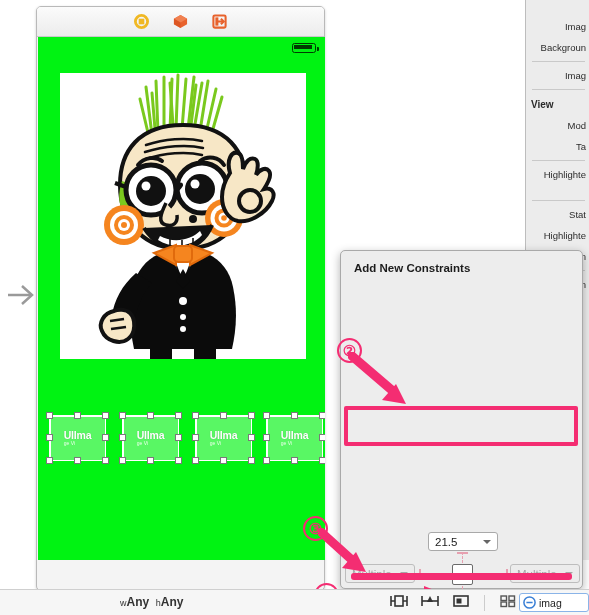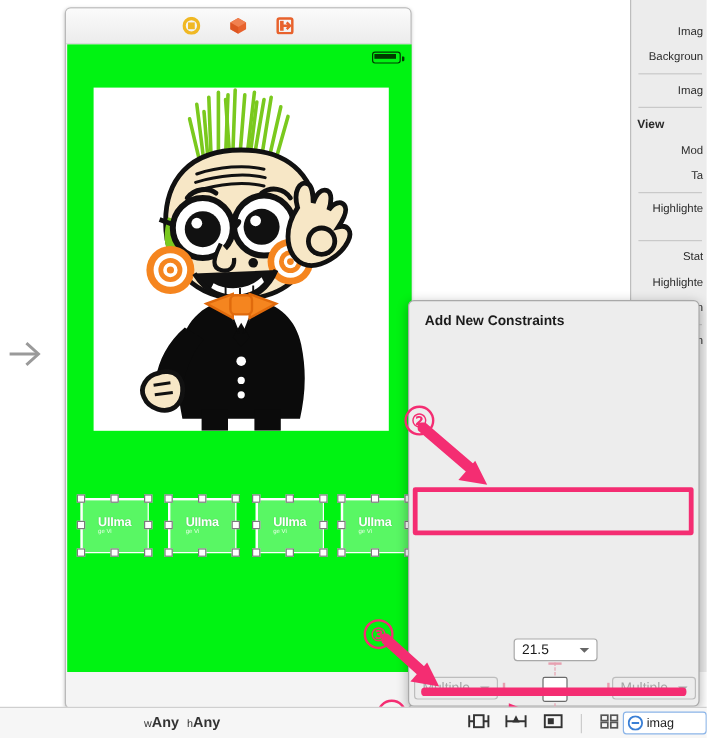--- a/index.html
+++ b/index.html
@@ -28,7 +28,6 @@
     border:1px solid #b9b9b9;
     border-radius:5px;
     box-shadow:0 1px 3px rgba(0,0,0,.18);
-    margin-left:18px;
   }
   #device-toolbar {
     position:absolute; left:0; top:0; width:100%; height:30px;

